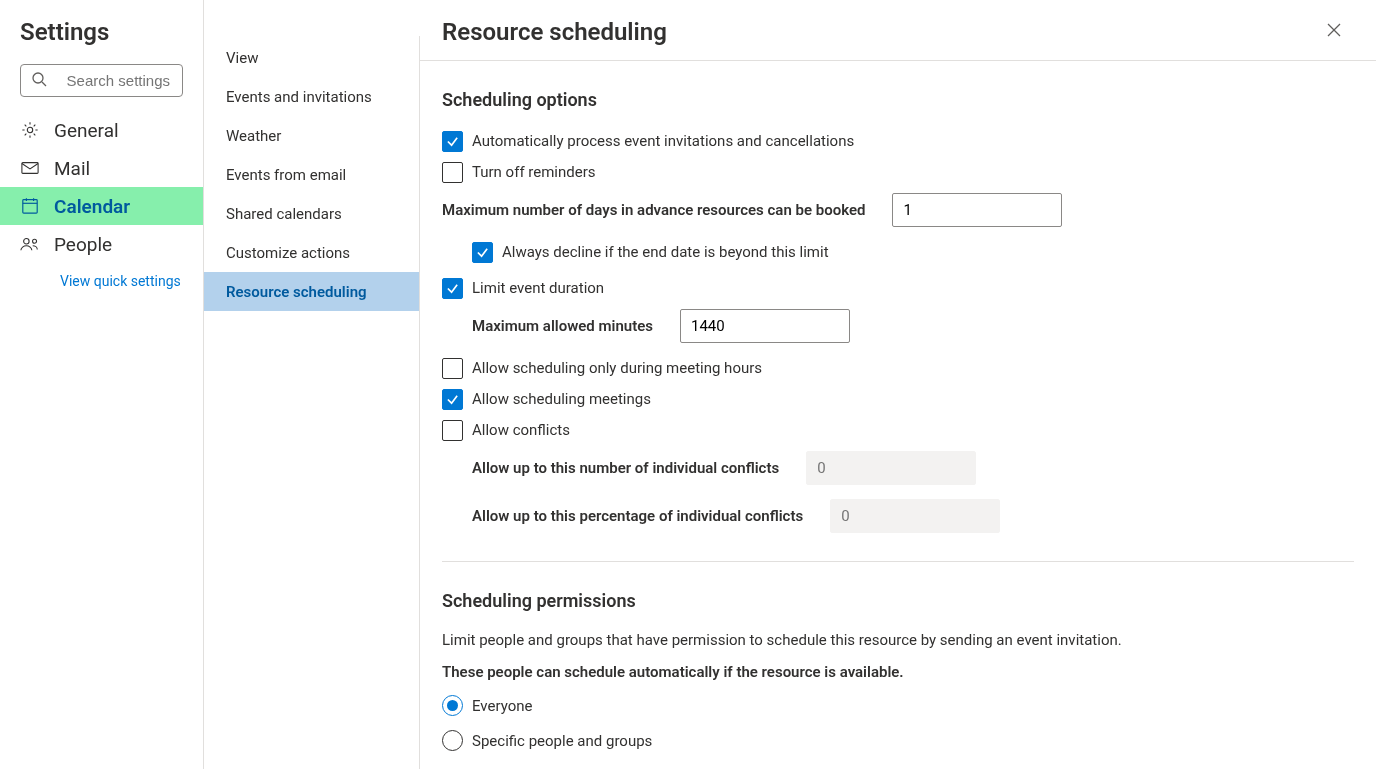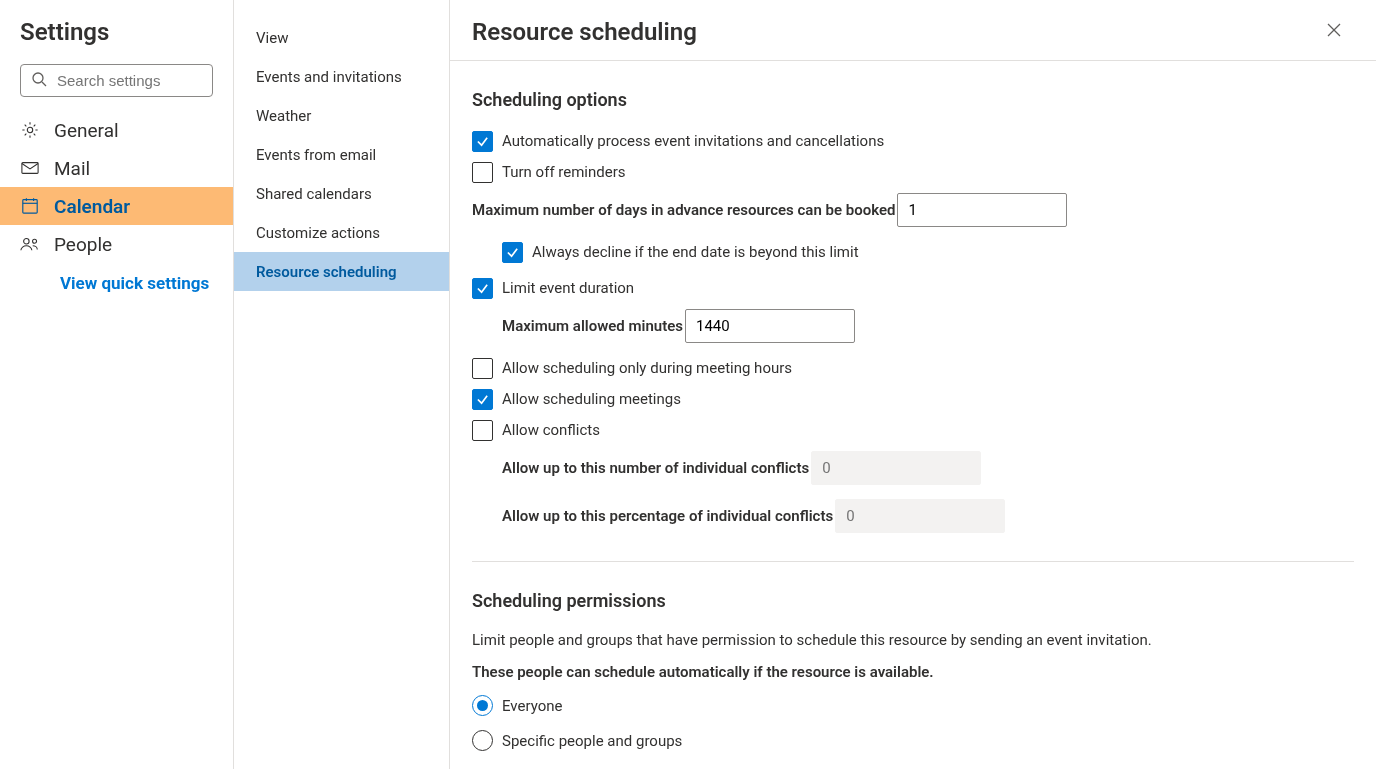--- a/index.html
+++ b/index.html
@@ -18,7 +18,7 @@
   }
   
   .col1 {
-    width: 234px;
+    width: 204px;
     border-right: 1px solid #e1dfdd;
     display: flex;
     flex-direction: column;

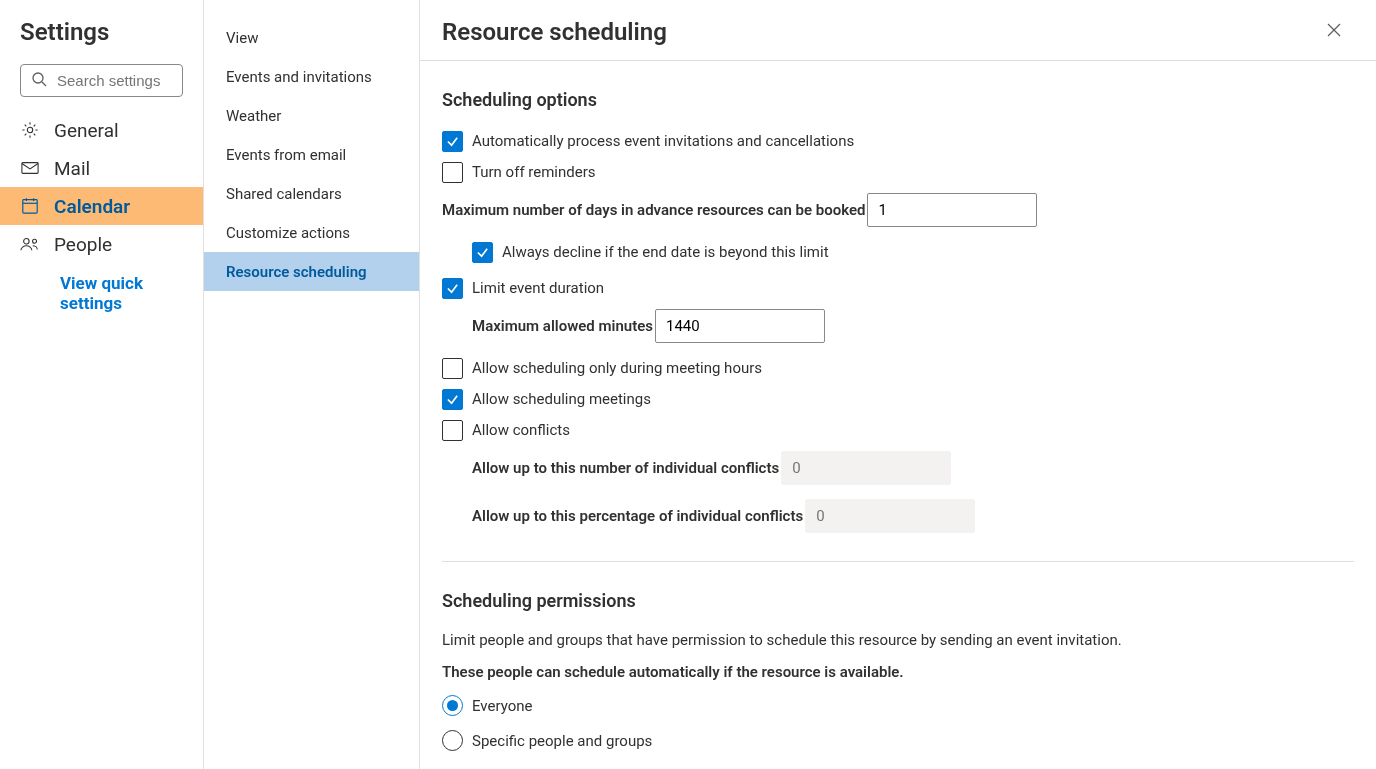--- a/index.html
+++ b/index.html
@@ -81,7 +81,8 @@
   .col2 {
     width: 216px;
     border-right: 1px solid #e1dfdd;
-    padding-top: 18px;
+    padding-top: 2px;
+    margin-top: 36px;
   }
   .sub-item {
     height: 39px;

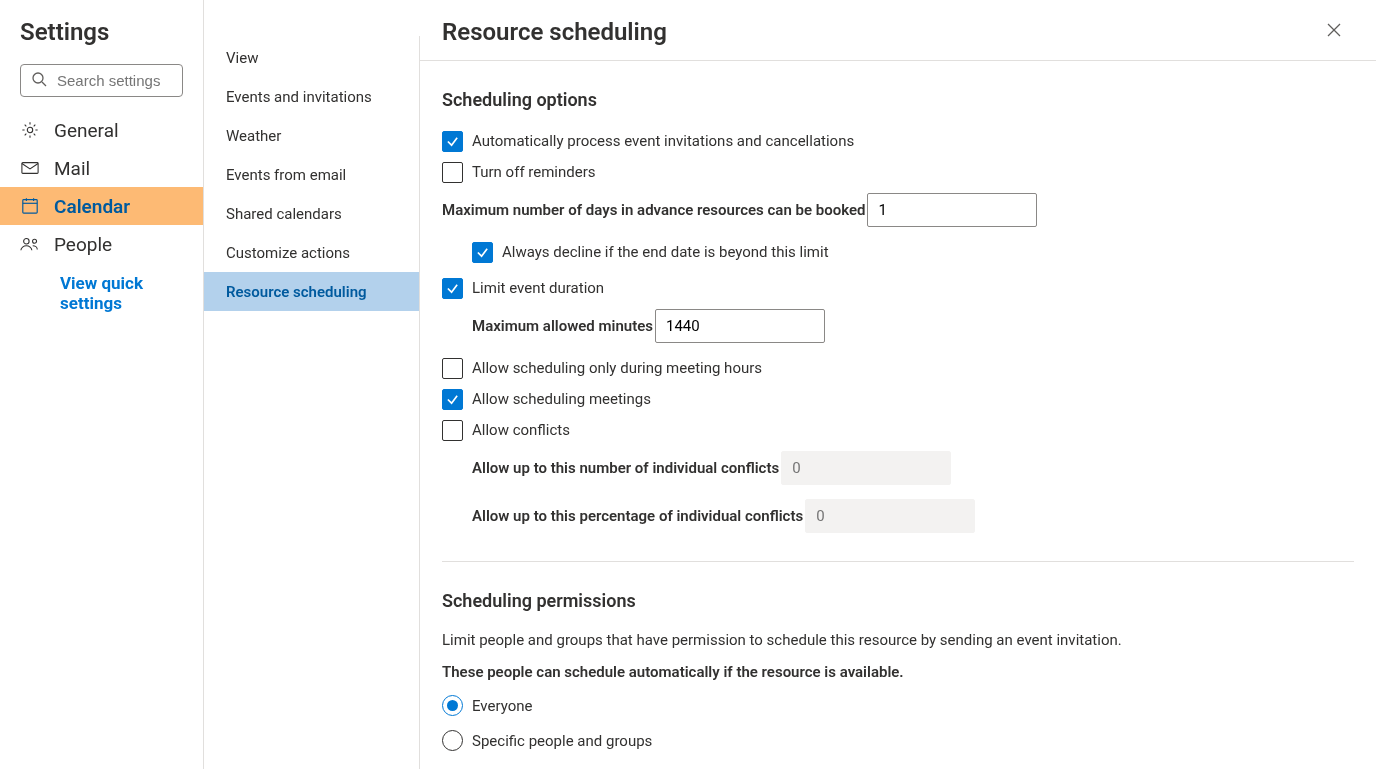--- a/index.html
+++ b/index.html
@@ -49,6 +49,7 @@
     width: 100%;
     color: #6d28d9;
     background: transparent;
+    text-align: right;
   }
   .nav-list { }
   .nav-item {

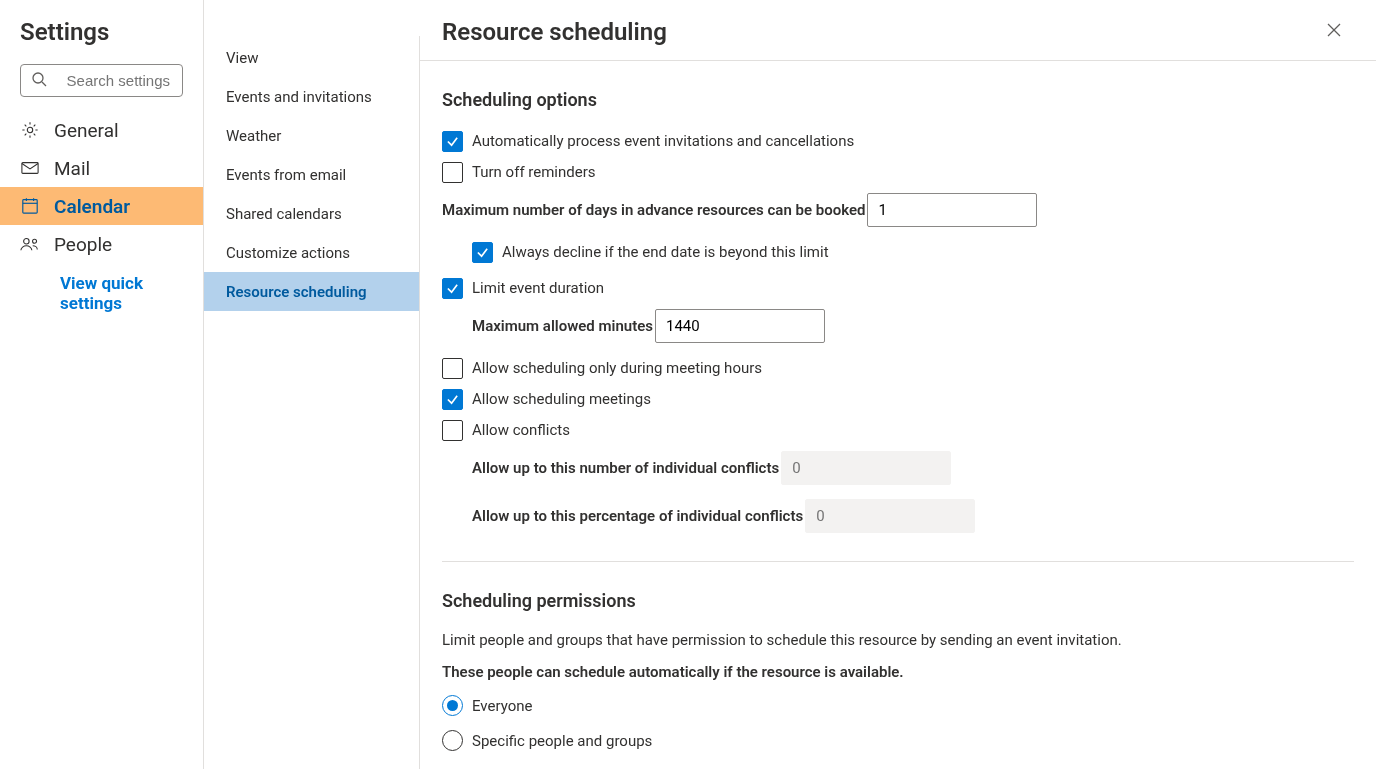--- a/index.html
+++ b/index.html
@@ -62,7 +62,7 @@
     font-size: 19px;
   }
   .nav-item.selected {
-    background: #fdba74;
+    background: #86efac;
     font-weight: 600;
     color: #005a9e;
   }

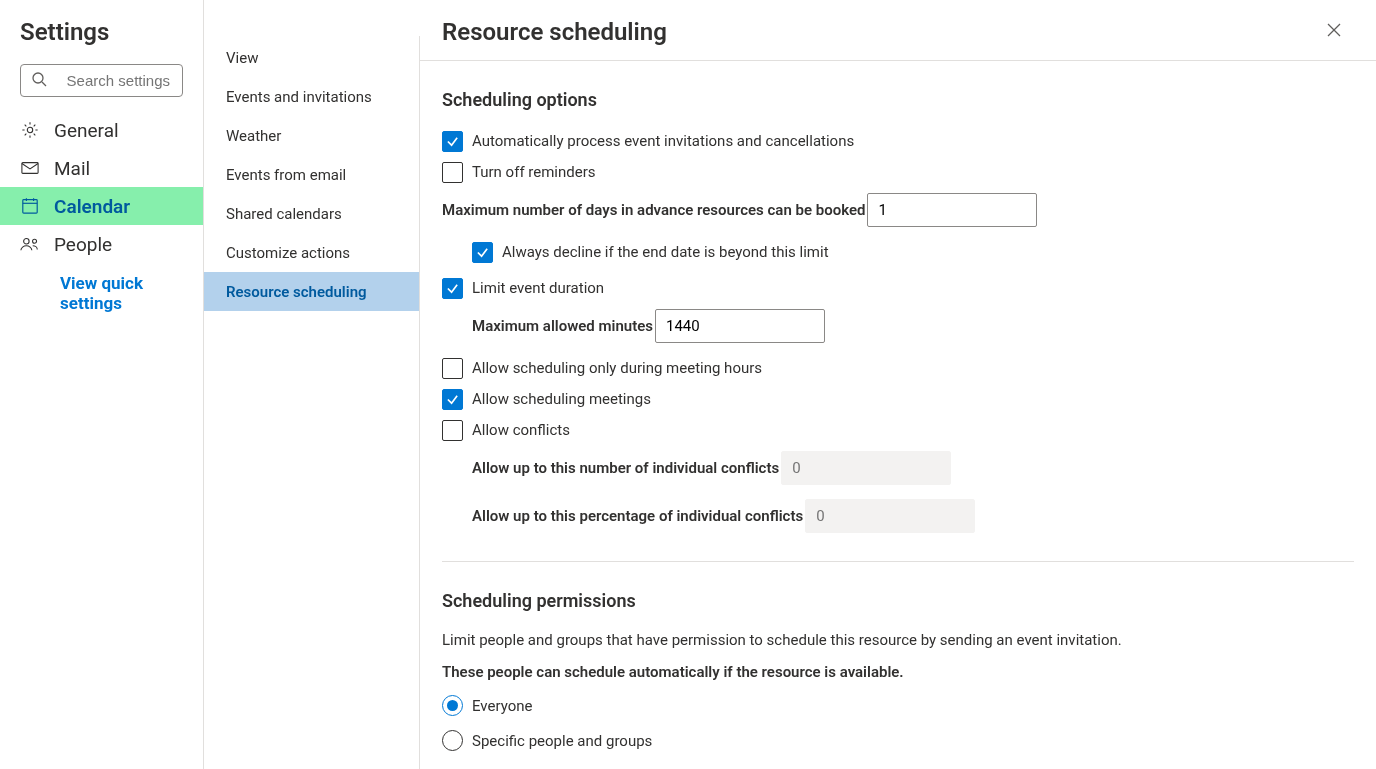--- a/index.html
+++ b/index.html
@@ -162,7 +162,7 @@
   .inline-row {
     display: flex;
     align-items: center;
-    gap: 2px;
+    gap: 27px;
     margin: 10px 0 14px 0;
   }
   .inline-label {

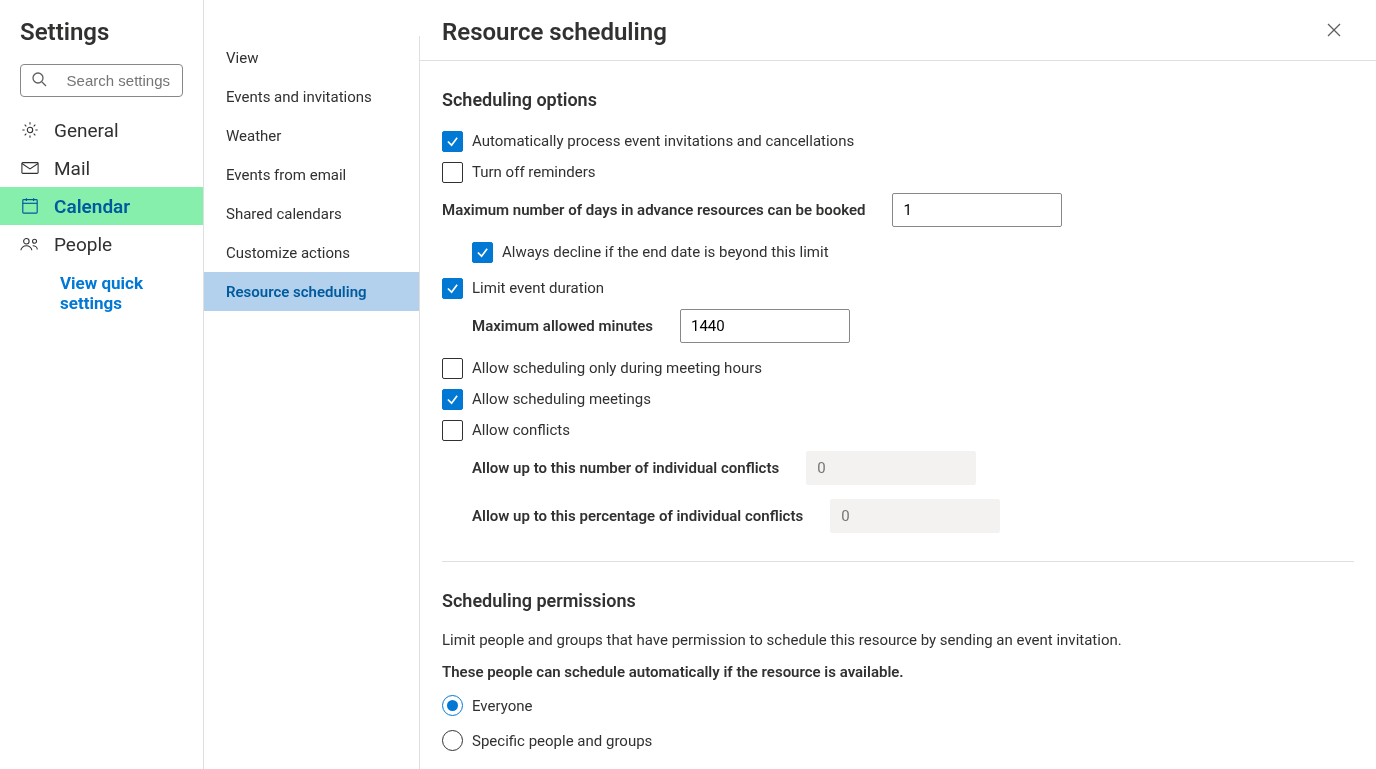--- a/index.html
+++ b/index.html
@@ -75,8 +75,7 @@
     padding: 10px 20px 0 60px;
     color: #0078d4;
     cursor: pointer;
-    font-size: 17px;
-    font-weight: bold;
+    font-size: 14px;
   }
   
   .col2 {

